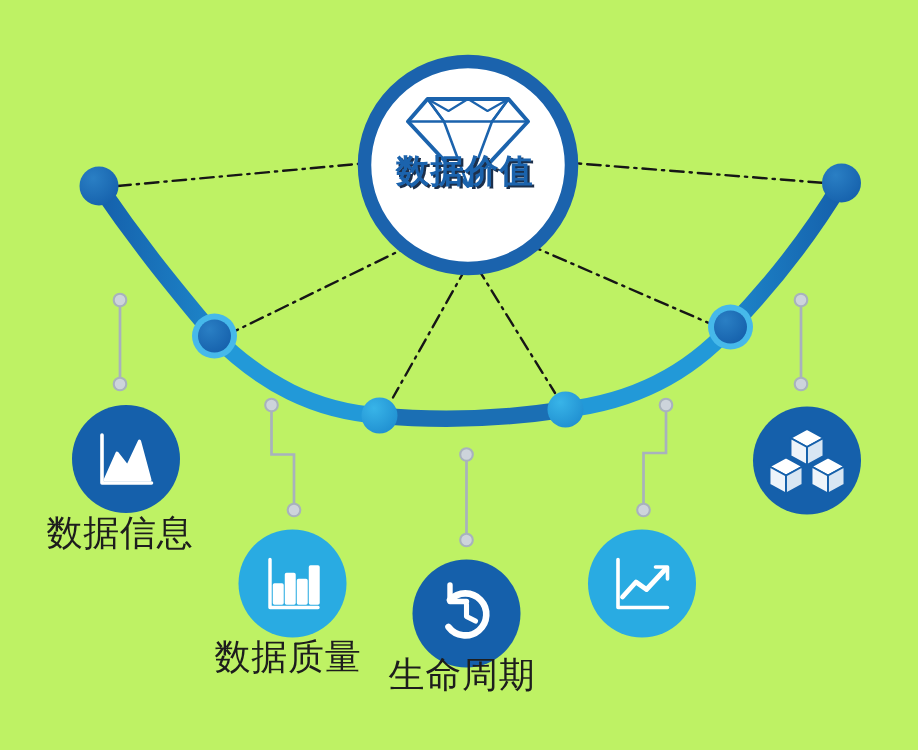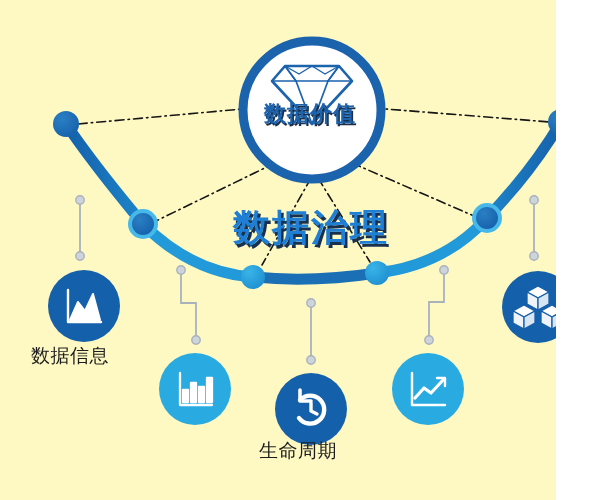--- a/index.html
+++ b/index.html
@@ -12,9 +12,9 @@
   }
   #infographic {
     position: relative;
-    width: 556px;
+    width: 612px;
     height: 500px;
-    background: #fef9c3;
+    background: #bef264;
     overflow: hidden;
   }
   #canvas {

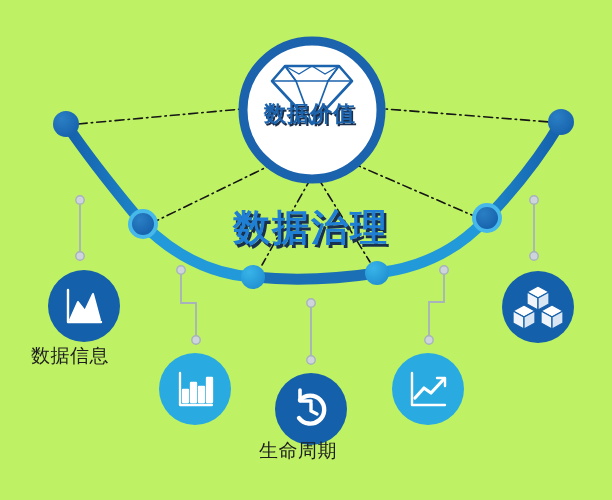--- a/index.html
+++ b/index.html
@@ -202,7 +202,6 @@
 
   <div class="hub-label" style="left:264px; top:99px;">数据价值</div>
 
-  <div class="center-label" style="left:233px; top:203px;">数据治理</div>
 
   <div class="node-label" style="left:31px; top:345px;">数据信息</div>
   <div class="node-label" style="left:259px; top:440px;">生命周期</div>

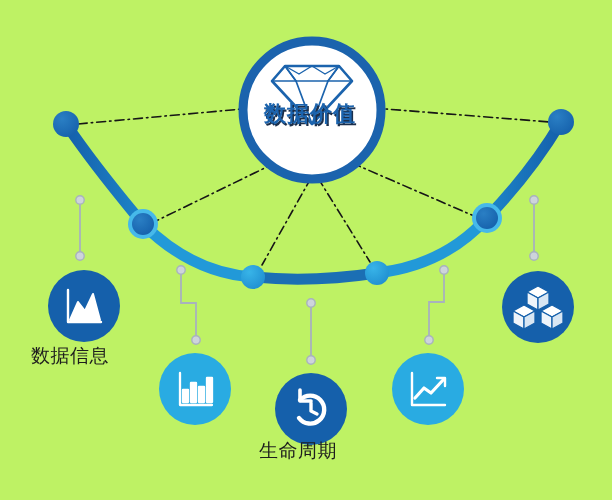--- a/index.html
+++ b/index.html
@@ -27,7 +27,7 @@
   .node-label {
     position: absolute;
     color: #1d1d1d;
-    font-size: 19px;
+    font-size: 24px;
     line-height: 22px;
     letter-spacing: 0.5px;
     white-space: nowrap;

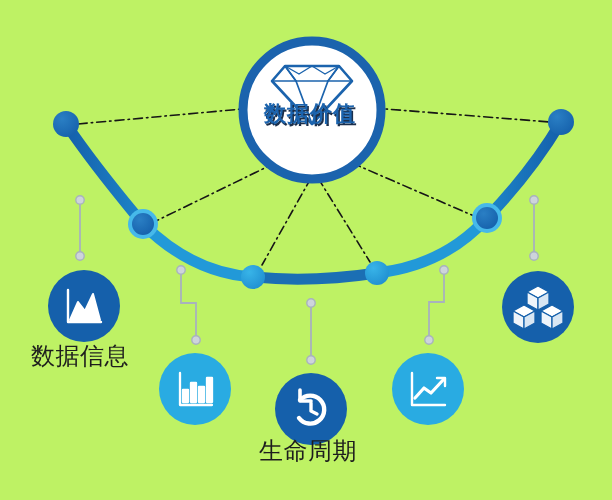--- a/index.html
+++ b/index.html
@@ -204,6 +204,7 @@
 
 
   <div class="node-label" style="left:31px; top:345px;">数据信息</div>
+  <div class="node-label" style="left:143px; top:428px;">数据质量</div>
   <div class="node-label" style="left:259px; top:440px;">生命周期</div>
 
 </div>

